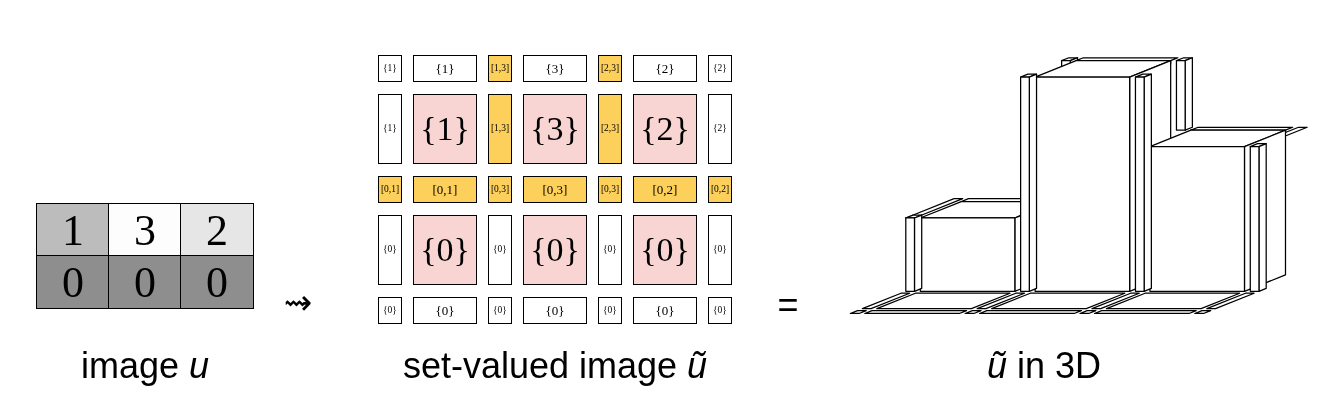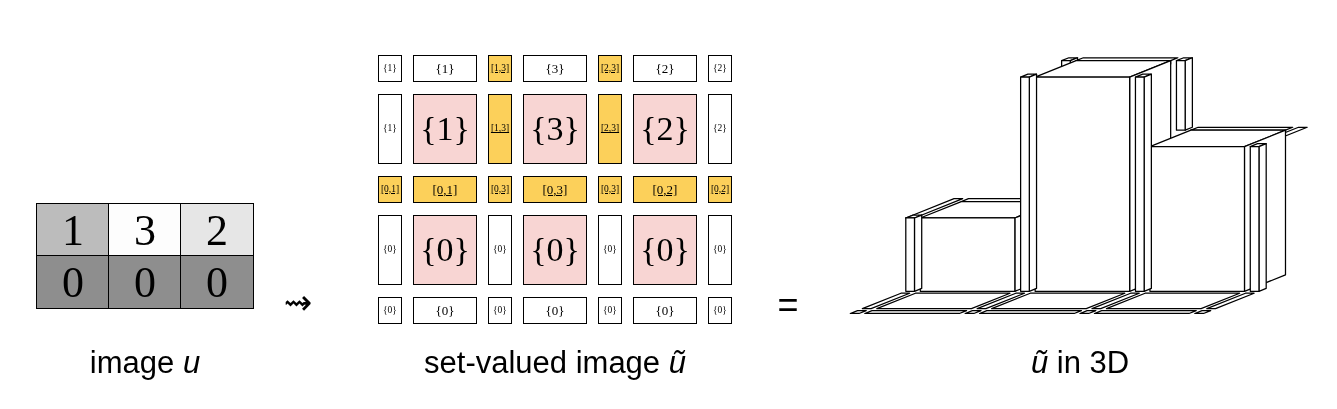--- a/index.html
+++ b/index.html
@@ -41,7 +41,7 @@
     font-family:"Liberation Serif","DejaVu Serif",serif;line-height:1;
     overflow:hidden;white-space:nowrap;
   }
-  .cell.y{background:var(--yellow);text-decoration:underline;}
+  .cell.y{background:var(--yellow);}
   .cell.p{background:var(--pink);}
   .fs-tiny{font-size:9.5px;}
   .fs-small{font-size:13px;}

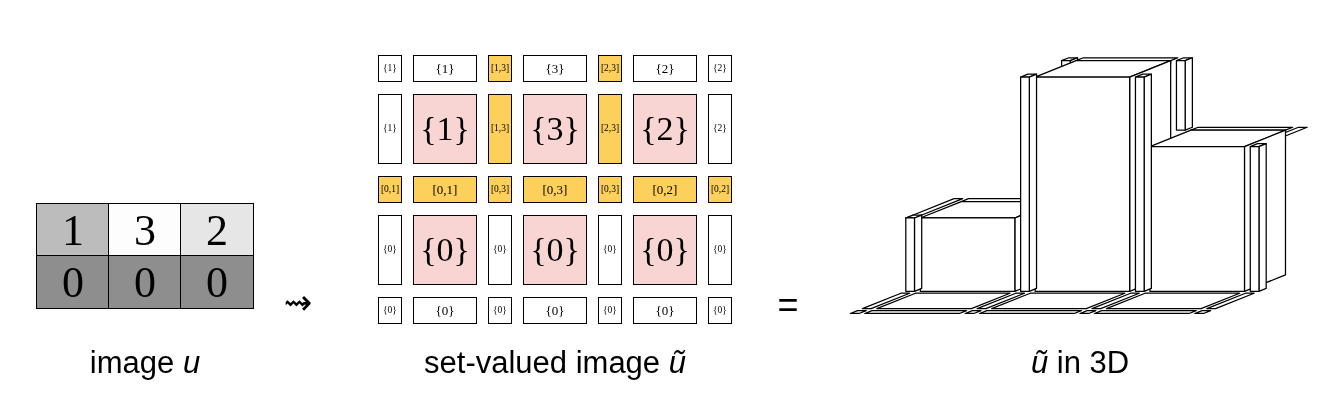--- a/index.html
+++ b/index.html
@@ -51,7 +51,7 @@
   .fig3d polygon,.fig3d rect{fill:#ffffff;stroke:#000;stroke-width:1.3;stroke-linejoin:round;}
   
   .caption{
-    position:absolute;top:345px;font-size:31px;color:#000;text-align:center;
+    position:absolute;top:345px;font-size:36px;color:#000;text-align:center;
   }
   .caption i{font-style:italic;}
 </style>

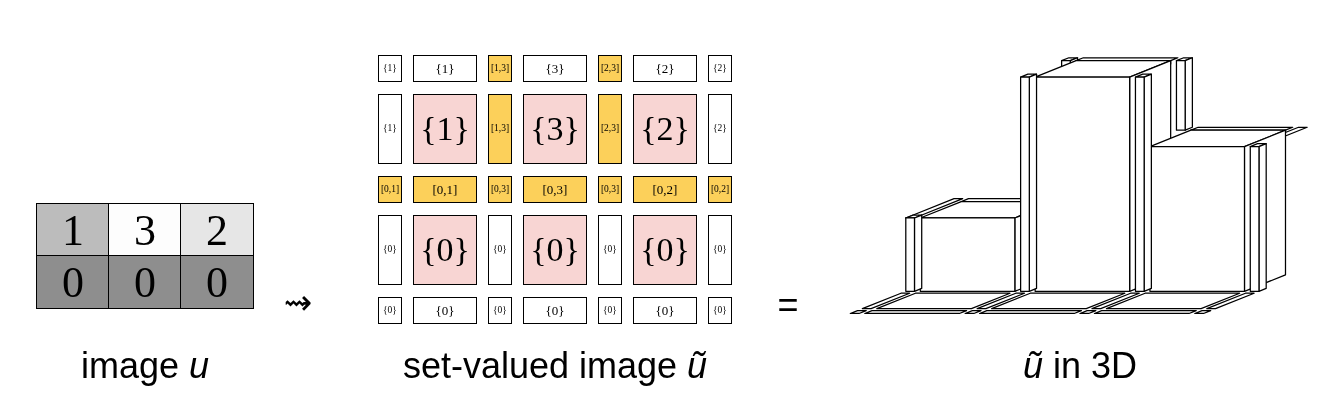--- a/index.html
+++ b/index.html
@@ -177,6 +177,6 @@
 
 <div class="caption" style="left:378px;width:354px;text-align:center;"><span>set-valued image </span><i>ũ</i></div>
 
-<div class="caption" style="left:900px;width:360px;"><i>ũ</i><span> in 3D</span></div>
+<div class="caption" style="left:864px;width:360px;"><i>ũ</i><span> in 3D</span></div>
 
 </body></html>

